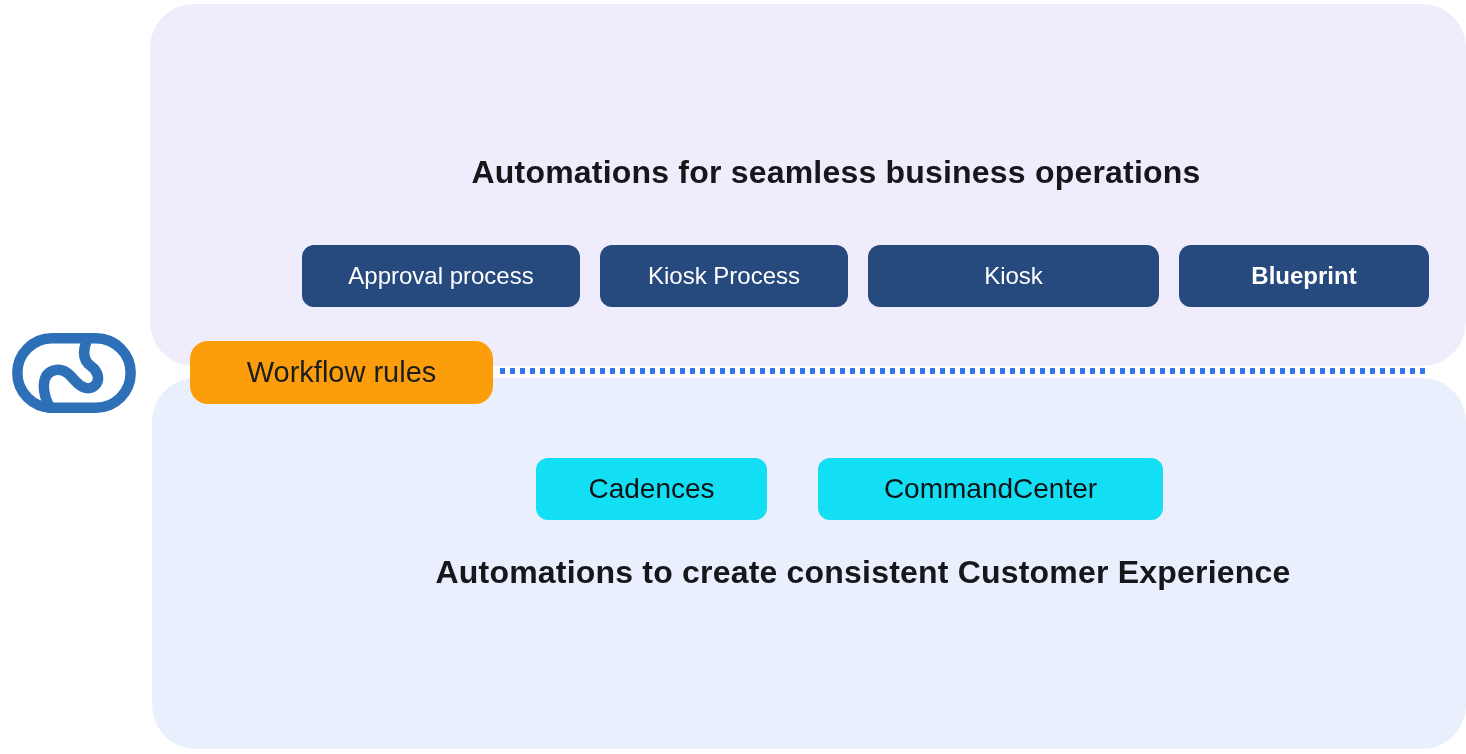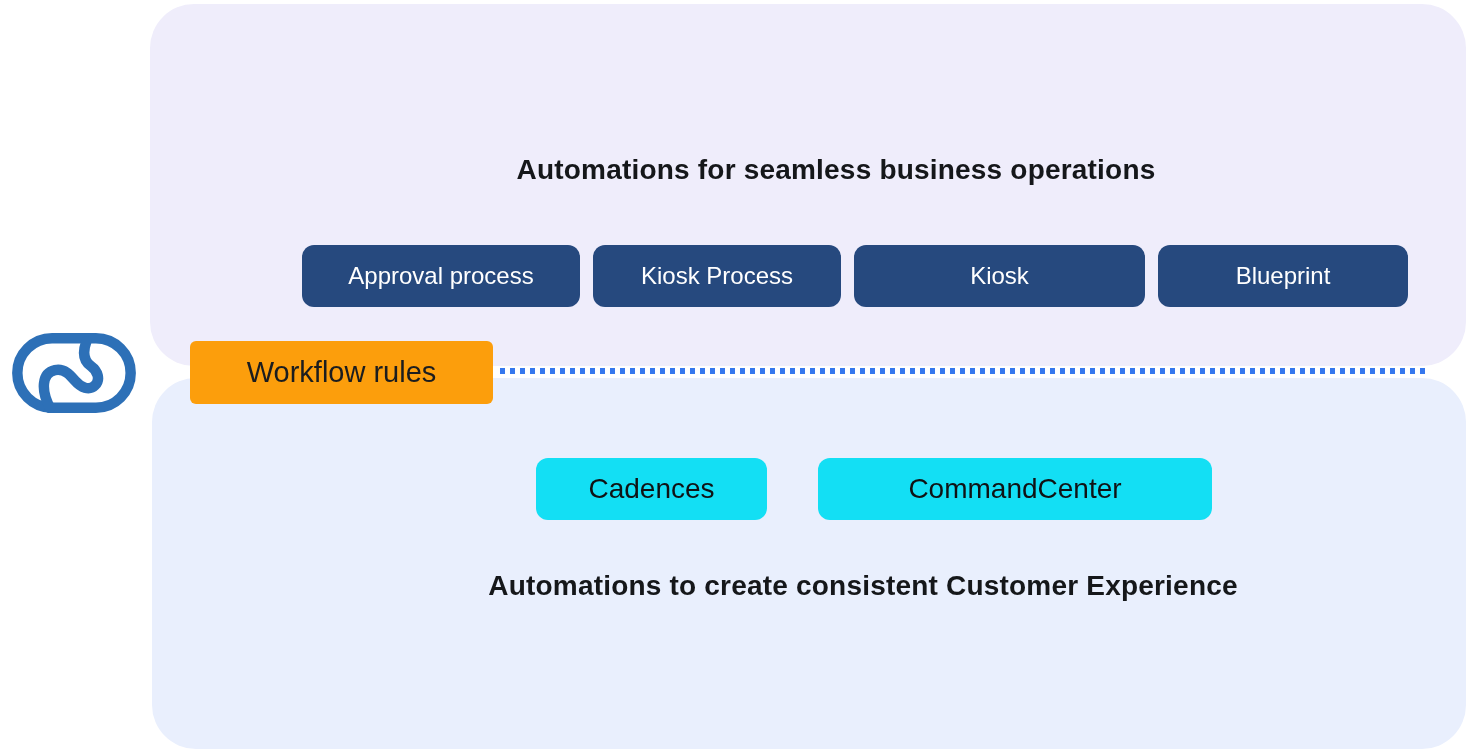--- a/index.html
+++ b/index.html
@@ -32,7 +32,7 @@
     position: absolute;
     left: 0; width: 100%;
     text-align: center;
-    font-size: 28px;
+    font-size: 32px;
     font-weight: 700;
     color: #15171A;
     letter-spacing: 0.2px;

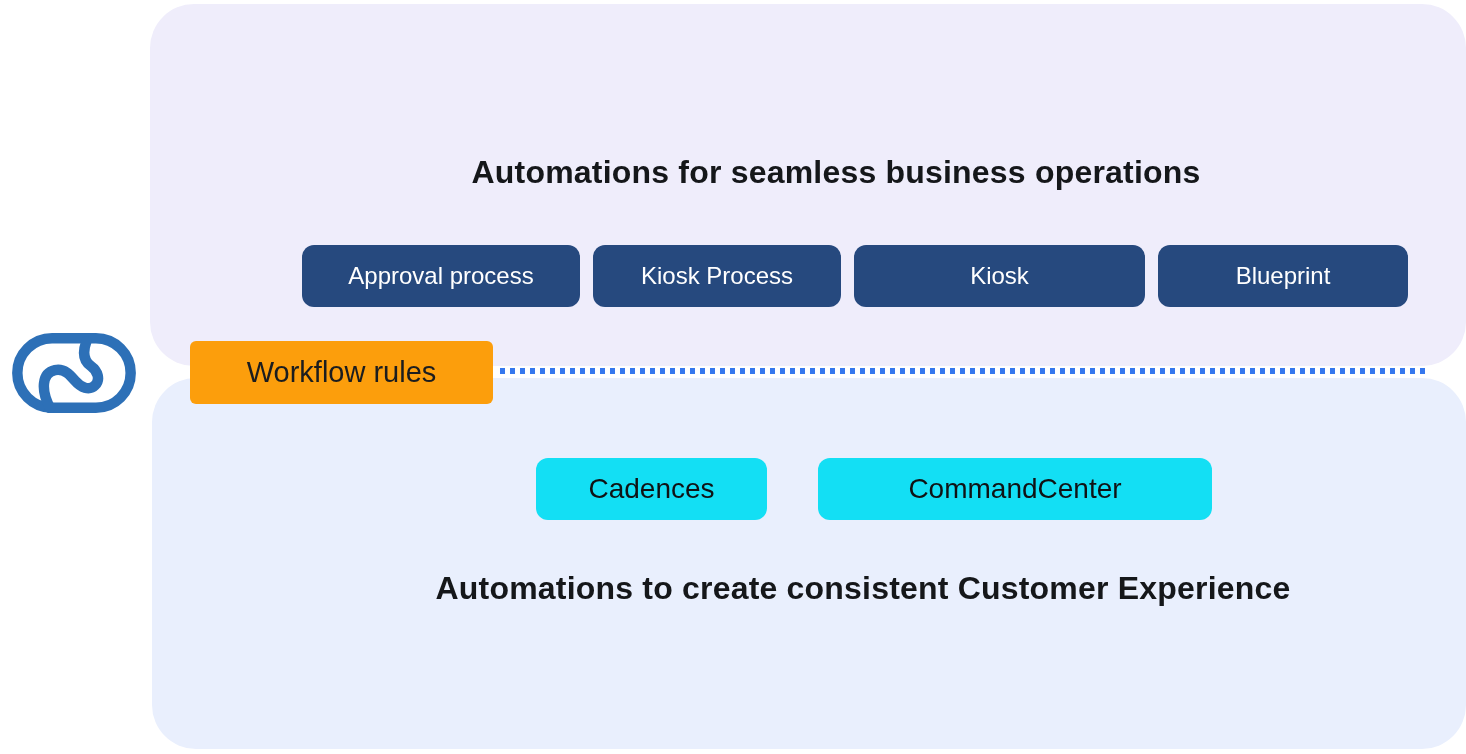--- a/index.html
+++ b/index.html
@@ -47,7 +47,7 @@
     display: flex;
     align-items: stretch;
   }
-  .row-top { top: 241px; left: 152px; gap: 13px; }
+  .row-top { top: 241px; left: 152px; gap: 20px; }
   .row-bottom { top: 80px; left: 384px; gap: 51px; }
 
   .chip {

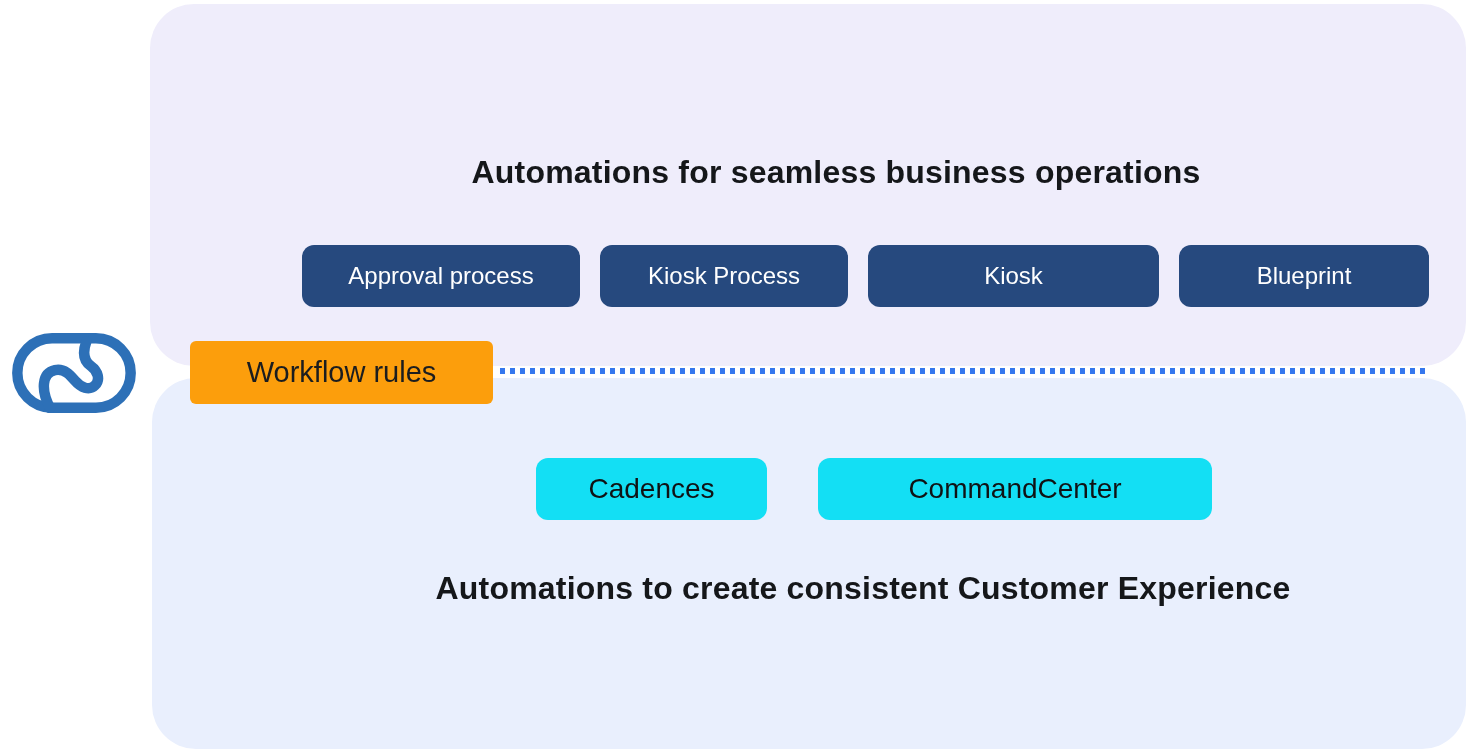--- a/index.html
+++ b/index.html
@@ -73,7 +73,7 @@
   .w-approval { width: 278px; }
   .w-review   { width: 248px; }
   .w-kiosk    { width: 291px; }
-  .w-blueprint{ width: 250px; }
+  .w-blueprint{ width: 250px; font-weight: bold; }
   .w-cadences { width: 231px; }
   .w-command  { width: 394px; }
 

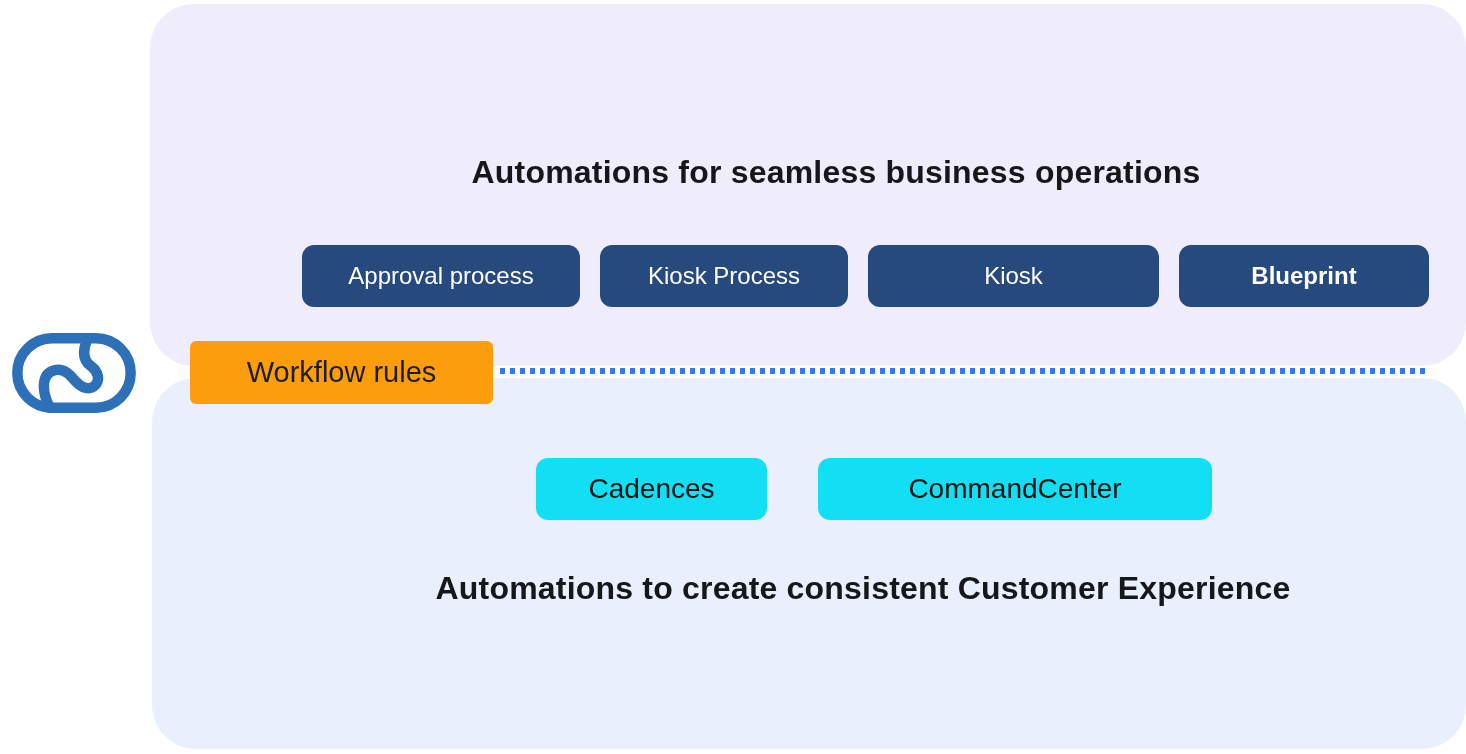--- a/index.html
+++ b/index.html
@@ -83,7 +83,7 @@
     left: 190px; top: 341px;
     width: 303px; height: 63px;
     background: #FC9E0C;
-    border-radius: 6px;
+    border-radius: 18px;
     display: flex;
     align-items: center;
     justify-content: center;

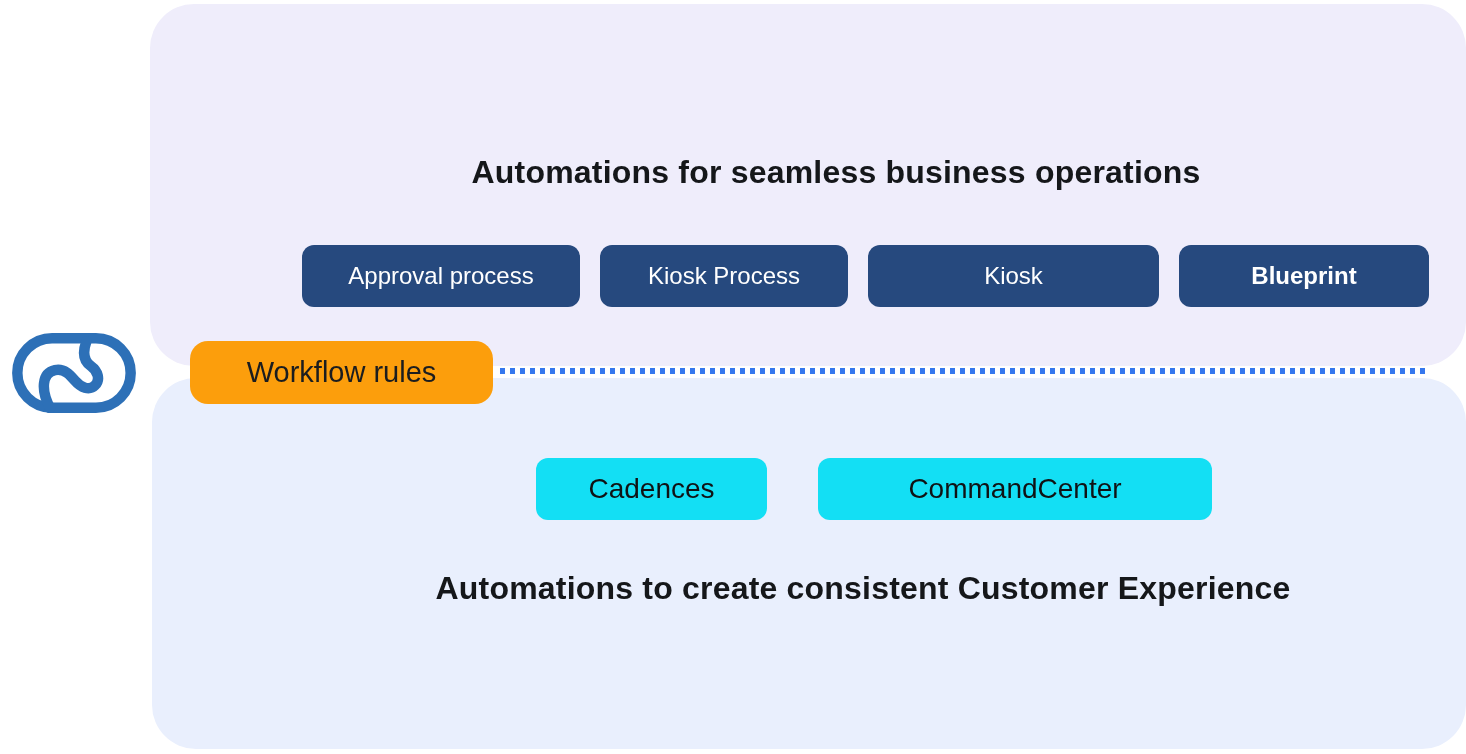--- a/index.html
+++ b/index.html
@@ -75,7 +75,7 @@
   .w-kiosk    { width: 291px; }
   .w-blueprint{ width: 250px; font-weight: bold; }
   .w-cadences { width: 231px; }
-  .w-command  { width: 394px; }
+  .w-command  { width: 345px; }
 
   
   .workflow-chip {

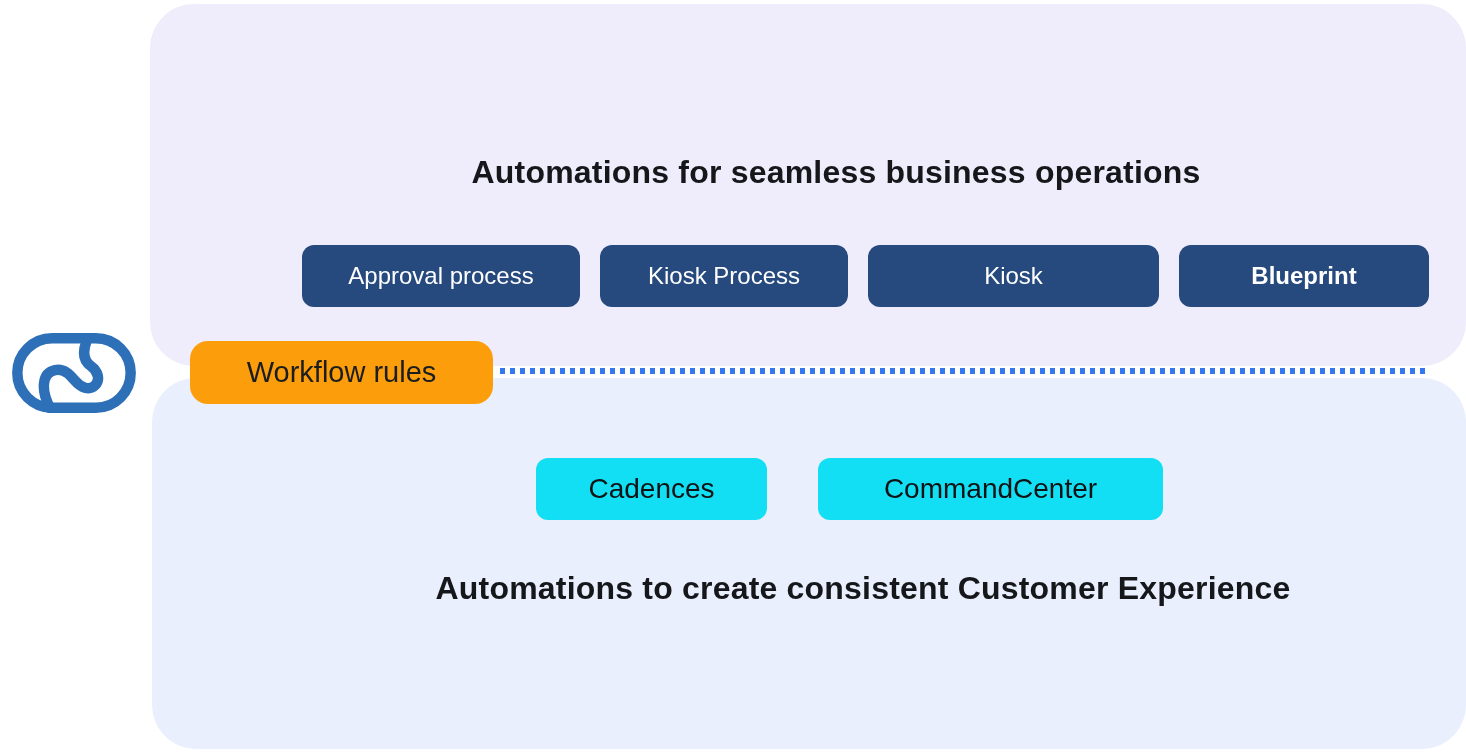--- a/index.html
+++ b/index.html
@@ -39,7 +39,7 @@
     box-sizing: border-box;
   }
   .title-top { top: 150px; padding-left: 56px; }
-  .title-bottom { top: 192px; padding-left: 108px; }
+  .title-bottom { top: 176px; padding-left: 108px; }
 
   
   .chip-row {

